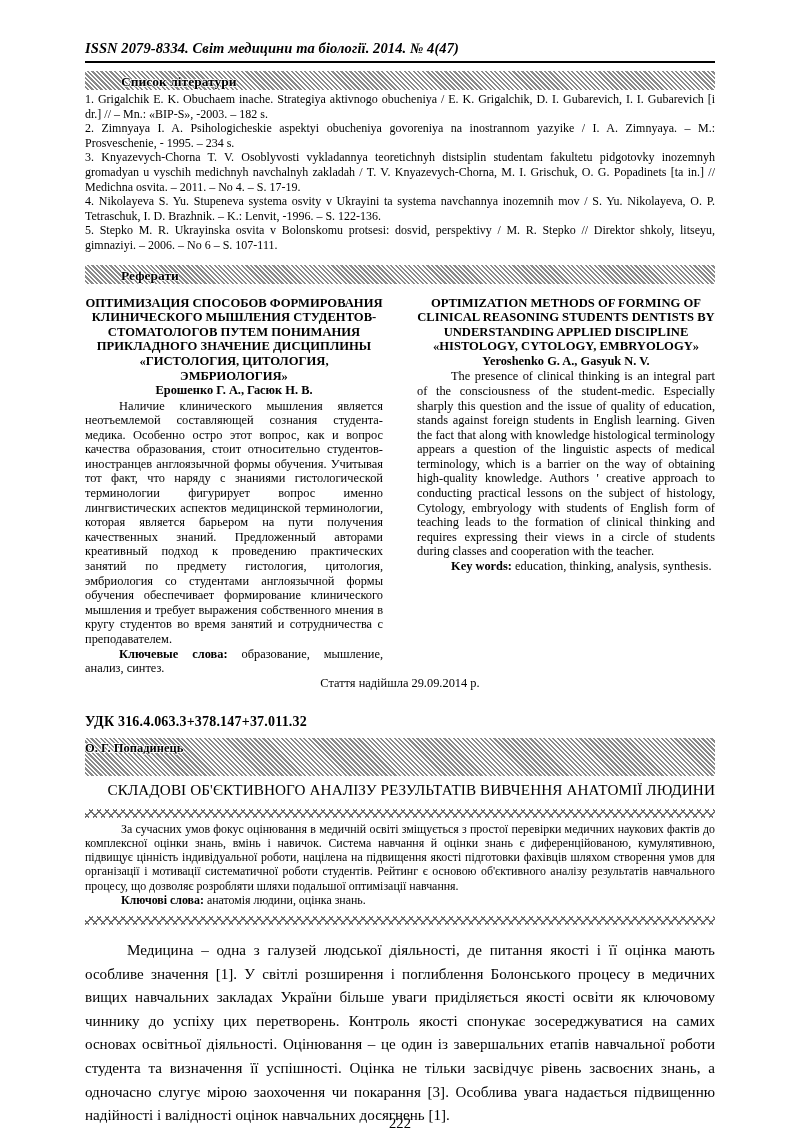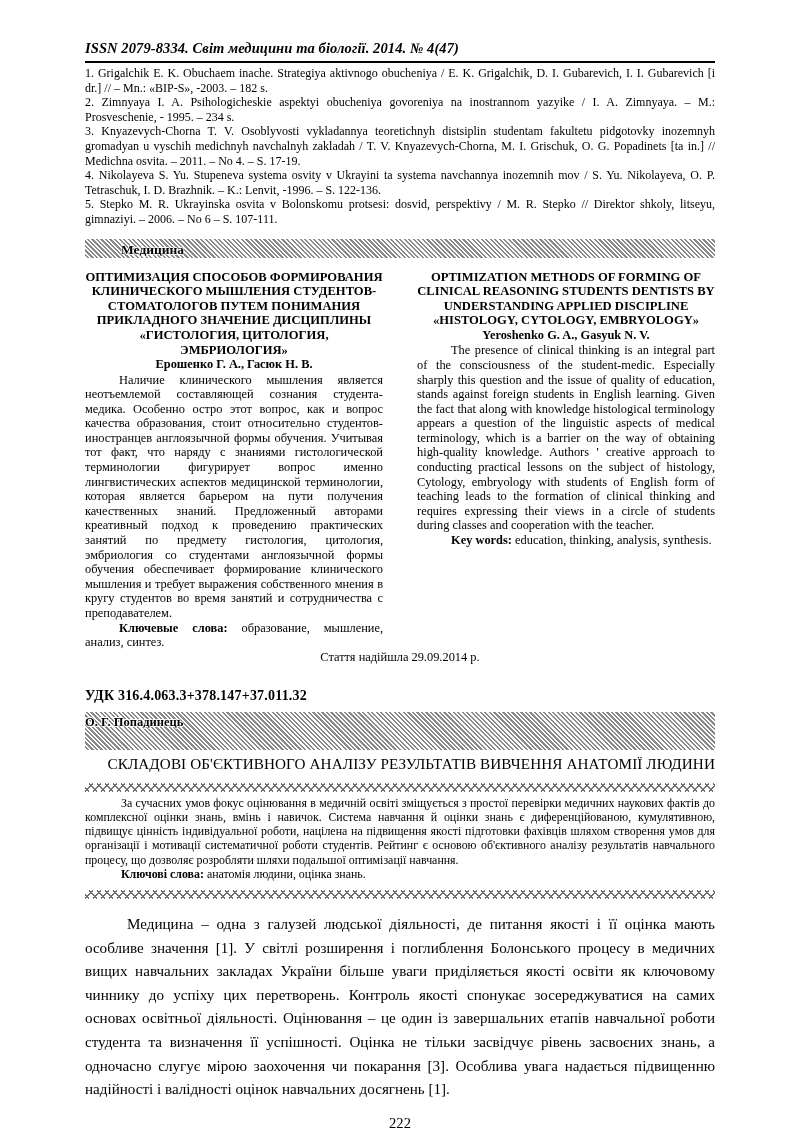--- a/index.html
+++ b/index.html
@@ -209,6 +209,9 @@
     <div class="runhead">ISSN 2079-8334. Світ медицини та біології. 2014. № 4(47)</div>
     <div class="runhead-rule"></div>
 
+    <div class="band">
+      <span class="band-label">Список літератури</span>
+    </div>
 
     <div class="refs">
       <p>1. Grigalchik E. K. Obuchaem inache. Strategiya aktivnogo obucheniya / E. K. Grigalchik, D. I. Gubarevich, I. I. Gubarevich [i dr.] // – Mn.: «BIP-S», -2003. – 182 s.</p>

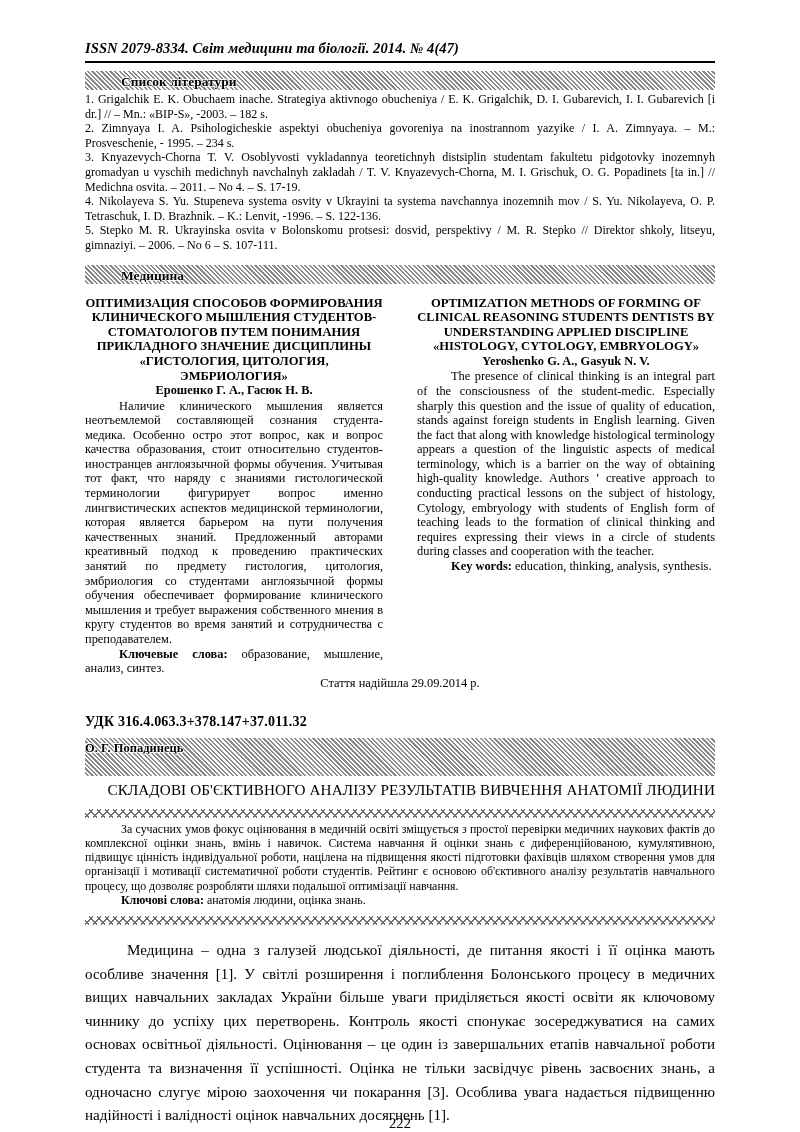--- a/index.html
+++ b/index.html
@@ -222,7 +222,7 @@
     </div>
 
     <div class="band" style="margin-top:12px;">
-      <span class="band-label">Медицина</span>
+      <span class="band-label">Реферати</span>
     </div>
 
     <div class="abs-wrap">

